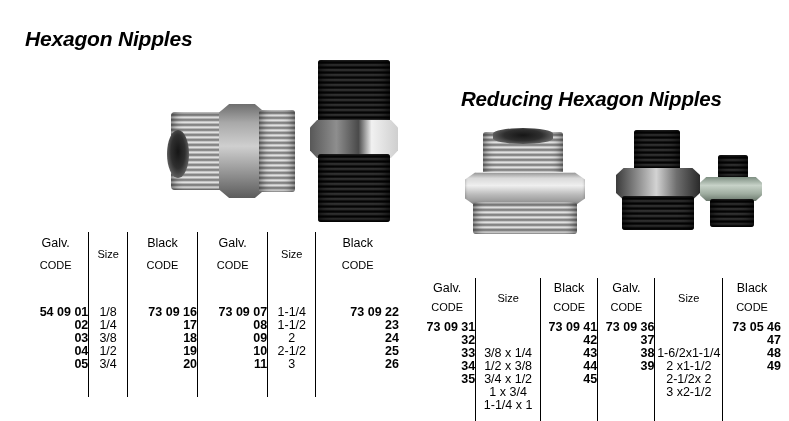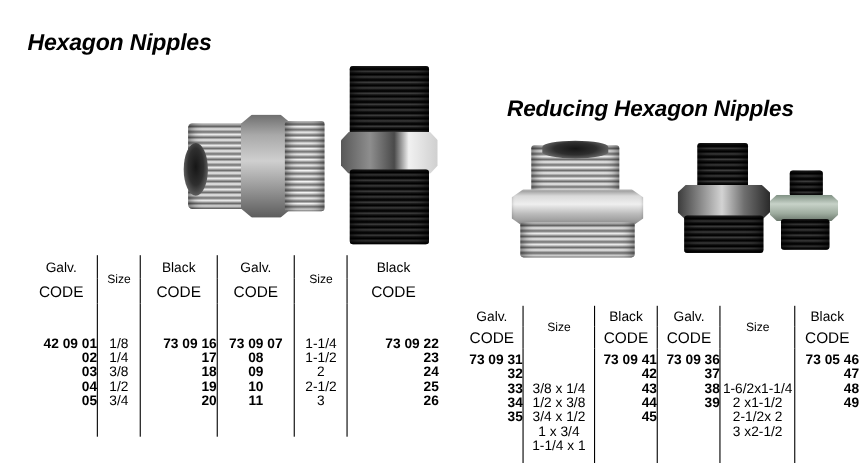--- a/index.html
+++ b/index.html
@@ -113,7 +113,7 @@
     color:#000;
   }
   .h-code{
-    font-size:14px;
+    font-size:11px;
     font-weight:normal;
     text-align:center;
     color:#000;

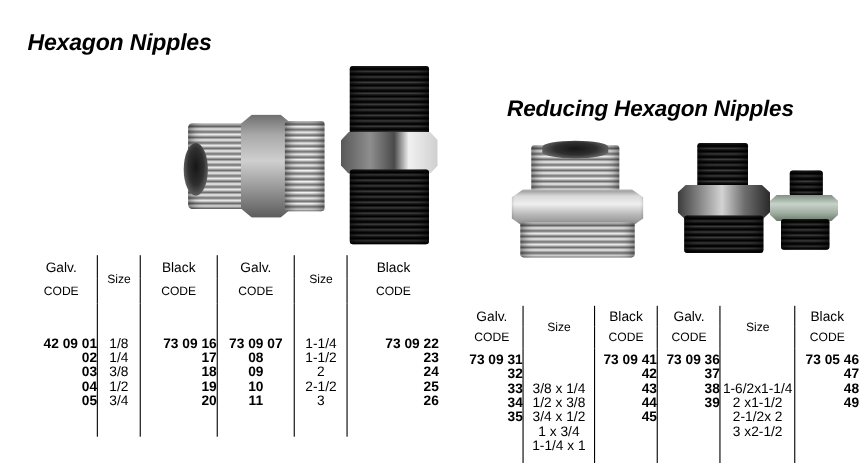--- a/index.html
+++ b/index.html
@@ -216,7 +216,7 @@
 
     <tr>
       <td class="cell-code vline" style="height:73px;padding-top:4px;">
-        <div class="stack"><span>42 09 01</span></div>
+        <div class="stack"><span>54 09 01</span></div>
         <div class="stack" style="white-space:pre-line;">02
 03
 04

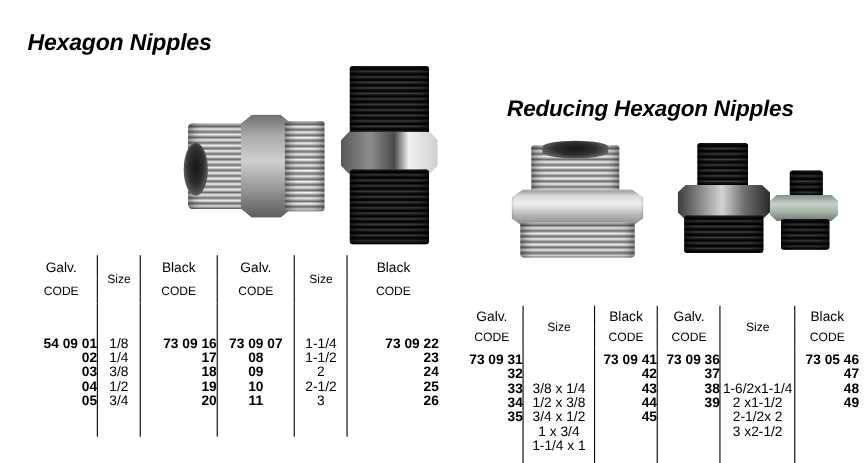--- a/index.html
+++ b/index.html
@@ -236,7 +236,7 @@
 19
 20</div>
       </td>
-      <td class="cell-code vline" style="height:73px;padding-top:4px;text-align:center;">
+      <td class="cell-code vline" style="height:73px;padding-top:4px;">
         <div class="stack"><span>73 09 07</span></div>
         <div class="stack" style="white-space:pre-line;">08
 09

